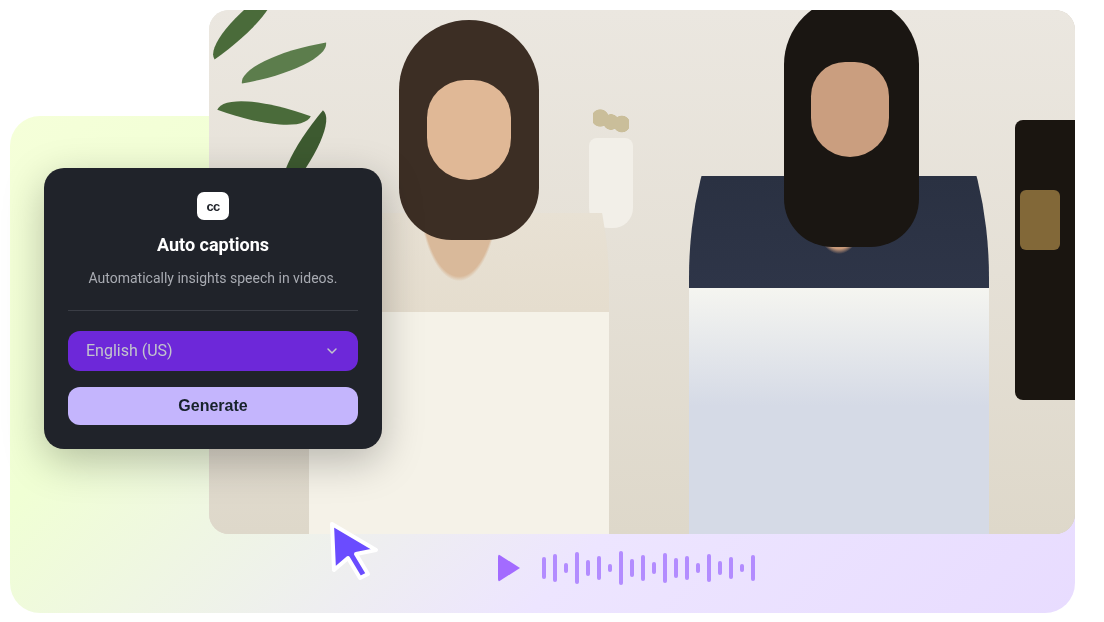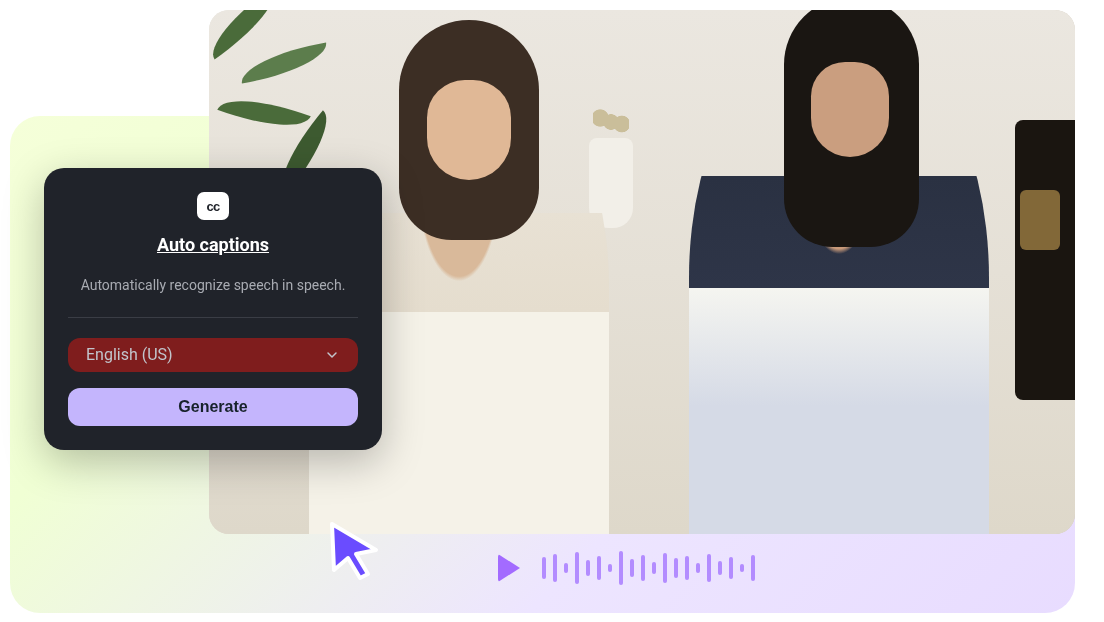--- a/index.html
+++ b/index.html
@@ -165,8 +165,7 @@
       font-size: 18px;
       font-weight: 700;
       color:#fff;
-      margin-bottom: 20px;
-      text-decoration: underline;
+      margin-bottom: 13px;
     }
     .panel-desc {
       text-align: center;

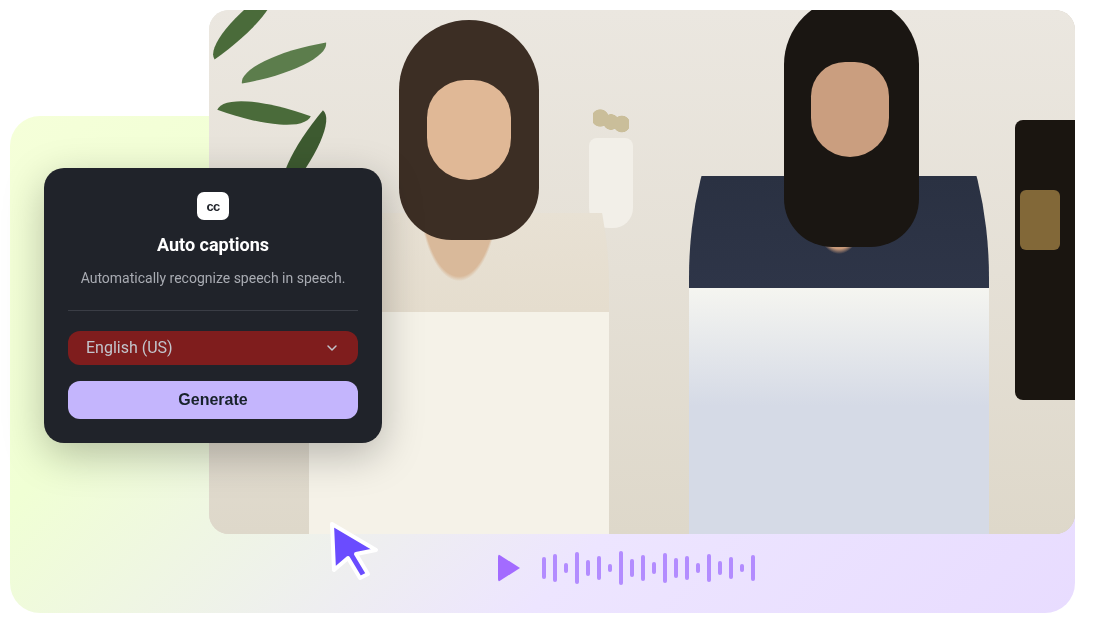--- a/index.html
+++ b/index.html
@@ -272,7 +272,7 @@
     <div class="cc-icon">cc</div>
   </div>
   <div class="panel-title">Auto captions</div>
-  <div class="panel-desc">Automatically recognize speech in speech.</div>
+  <div class="panel-desc">Automatically insights speech in videos.</div>
   <div class="divider"></div>
   <div class="select">
     <span>English (US)</span>

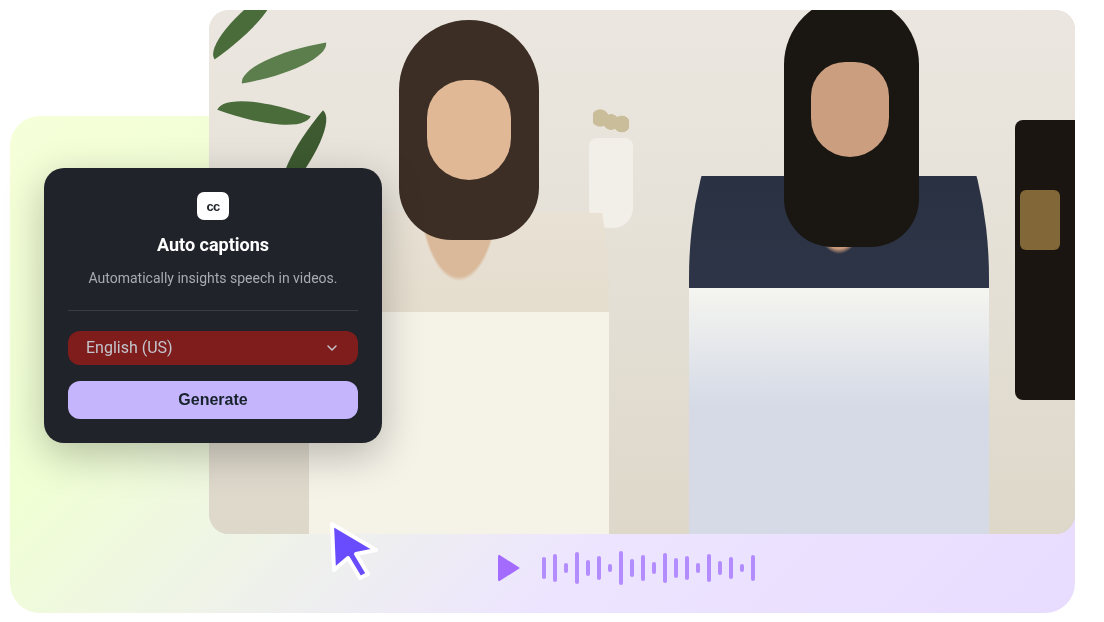--- a/index.html
+++ b/index.html
@@ -185,9 +185,9 @@
       margin-bottom: 14px;
     }
     .select {
-      background: #7f1d1d;
+      background: #6d28d9;
       border-radius: 12px;
-      height: 34px;
+      height: 40px;
       display: flex;
       align-items: center;
       justify-content: space-between;

